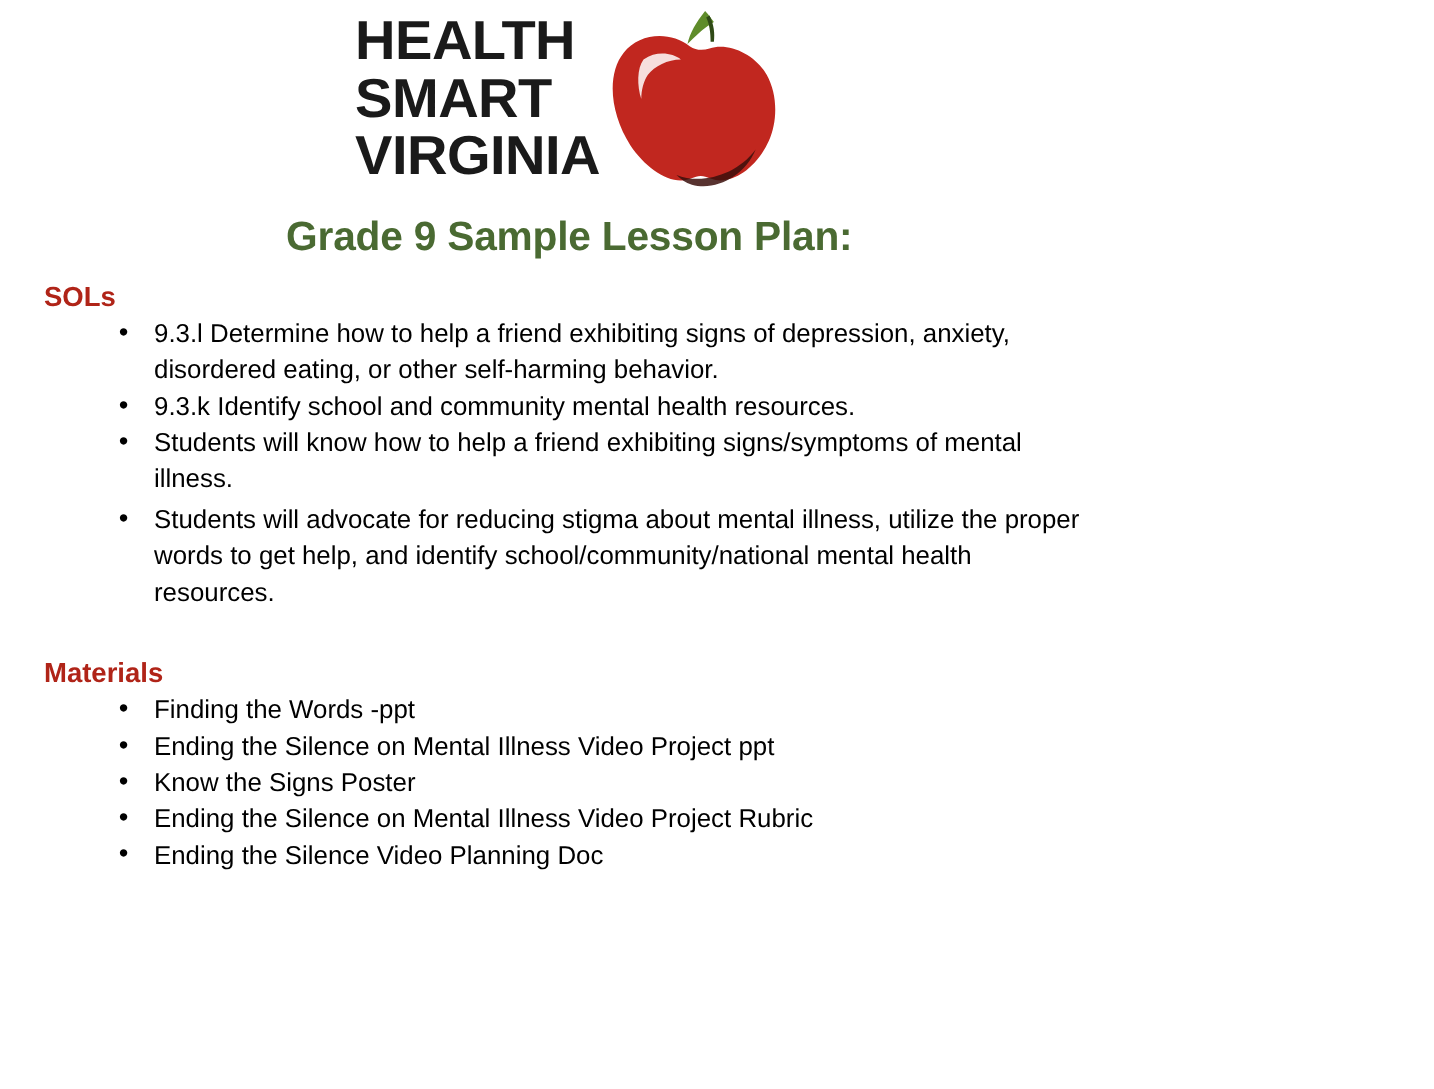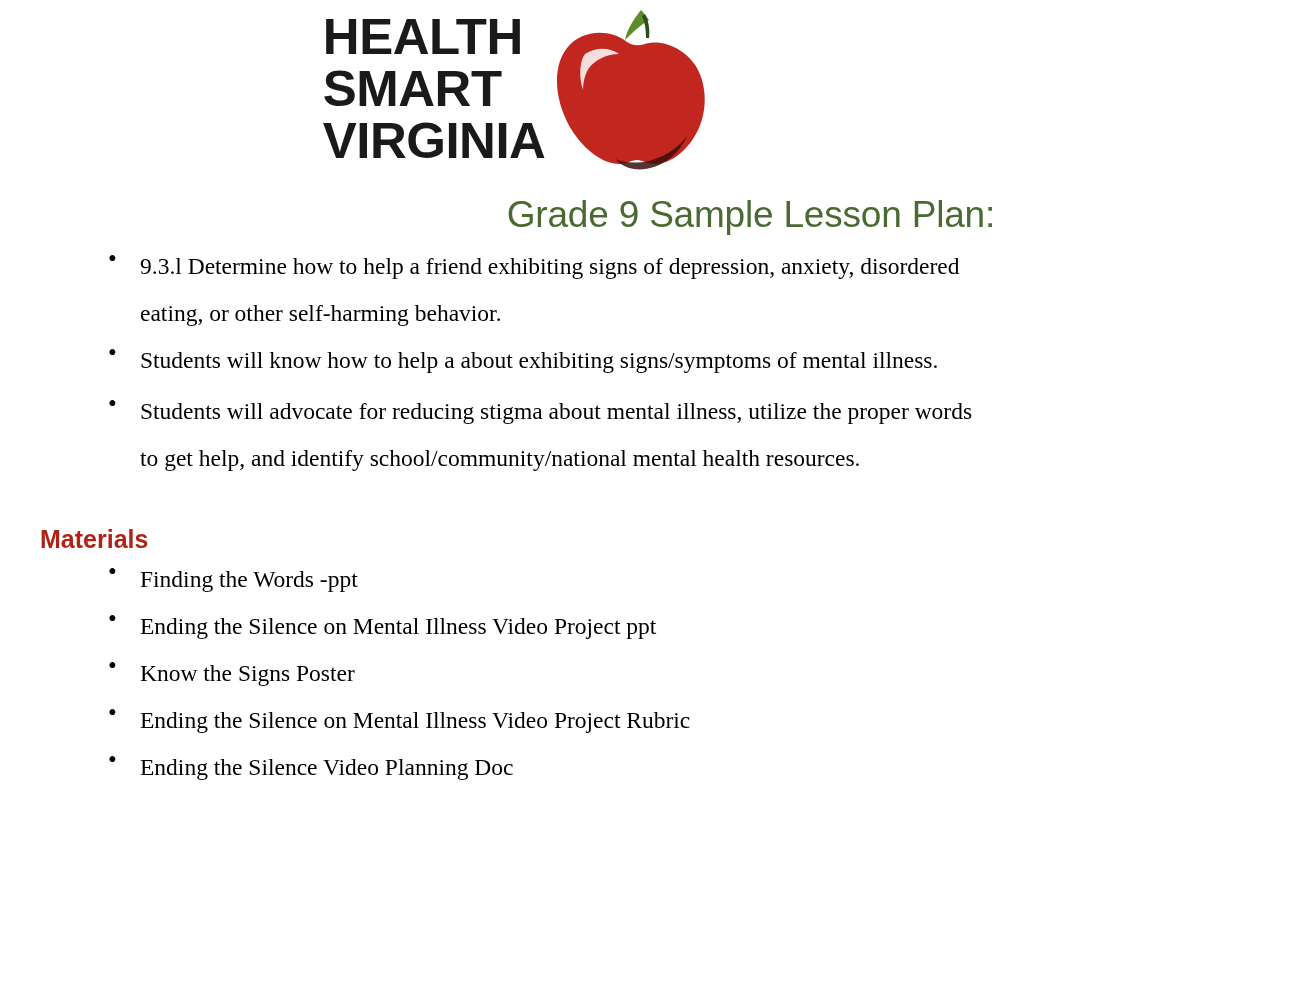--- a/index.html
+++ b/index.html
@@ -56,9 +56,9 @@
 
   
   .doc-title {
-    text-align: right;
+    text-align: center;
     color: #4a6a32;
-    font-weight: normal;
+    font-weight: bold;
     font-size: 37px;
     line-height: 57px;
     letter-spacing: -0.2px;

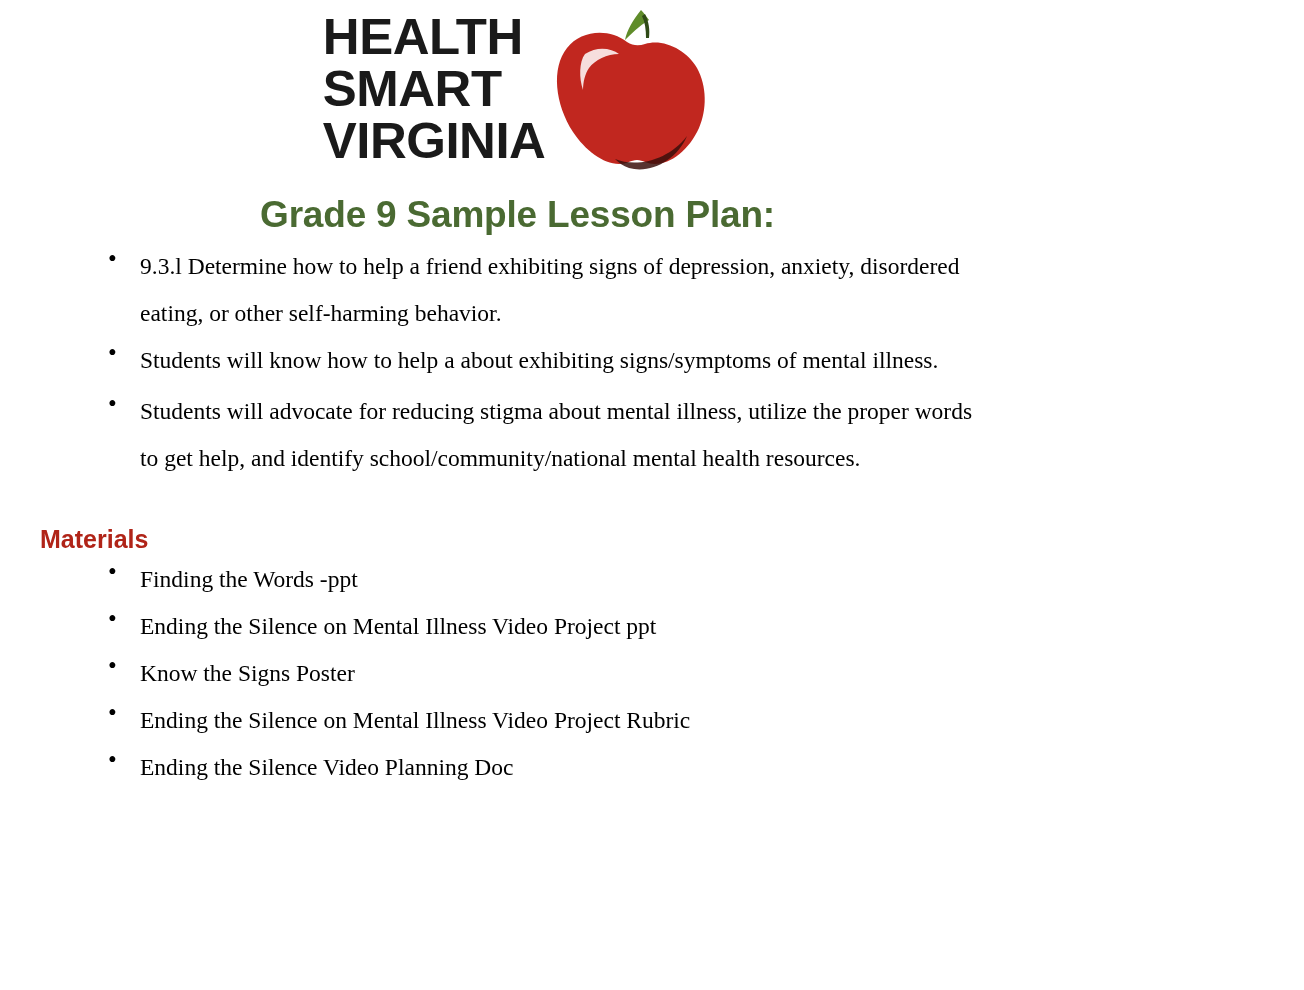--- a/index.html
+++ b/index.html
@@ -135,6 +135,7 @@
     <div class="line1">Grade 9 Sample Lesson Plan:</div>
   </div>
 
+  <div class="section-heading">SOLs</div>
   <ul class="bullets sols-list">
     <li>9.3.l Determine how to help a friend exhibiting signs of depression, anxiety, disordered eating, or other self-harming behavior.</li>
   </ul>

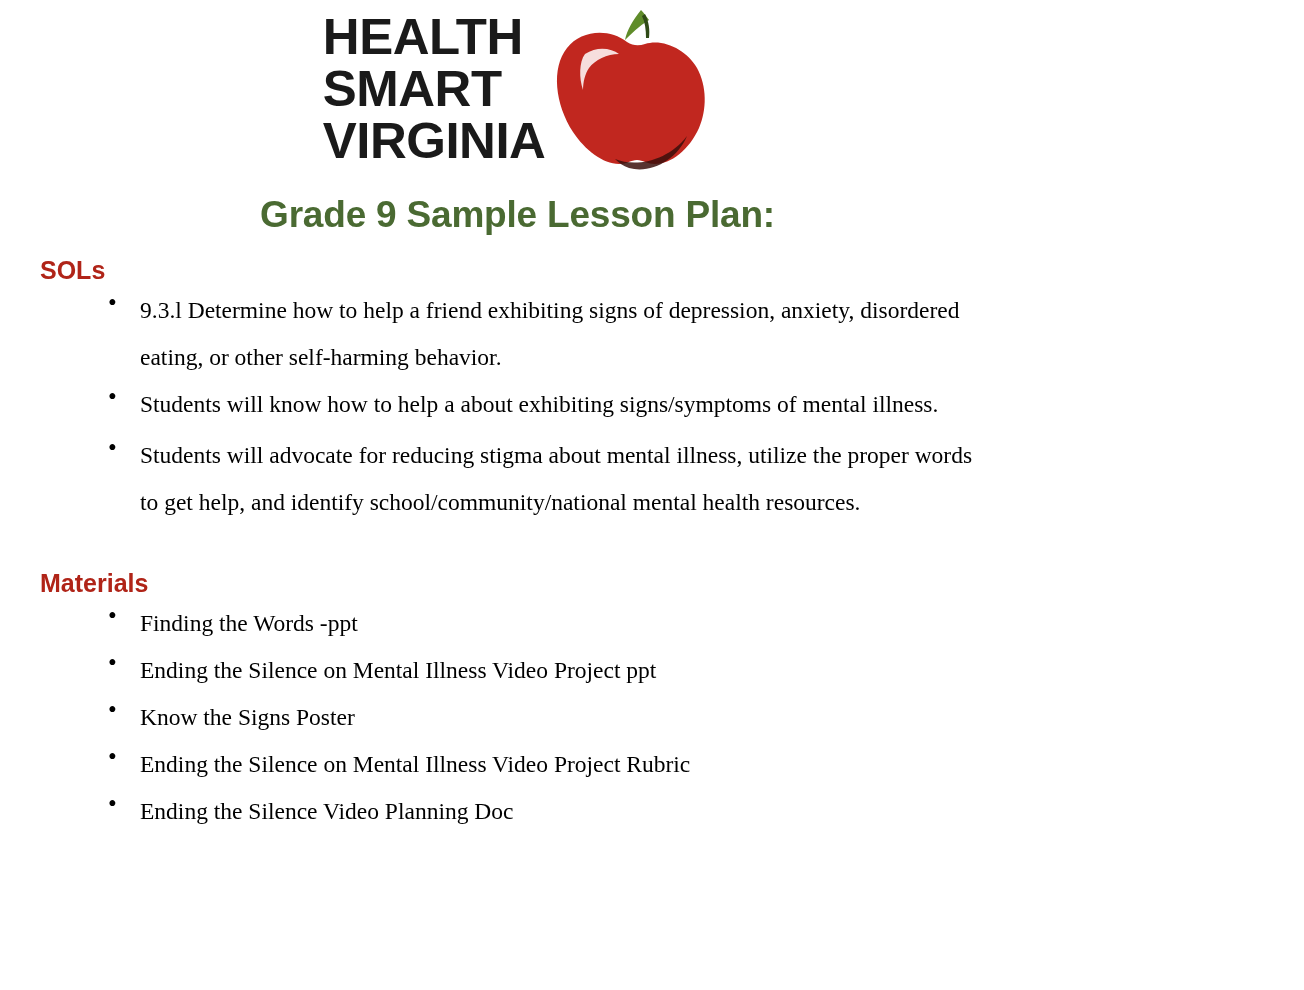--- a/index.html
+++ b/index.html
@@ -85,10 +85,9 @@
   ul.bullets li {
     position: relative;
     font-size: 23.5px;
-    line-height: 47px;
+    line-height: 33px;
     padding-left: 38px;
     margin: 0 0 0 0;
-    font-family: Liberation Serif, serif;
   }
   ul.bullets li::before {
     content: "\2022";

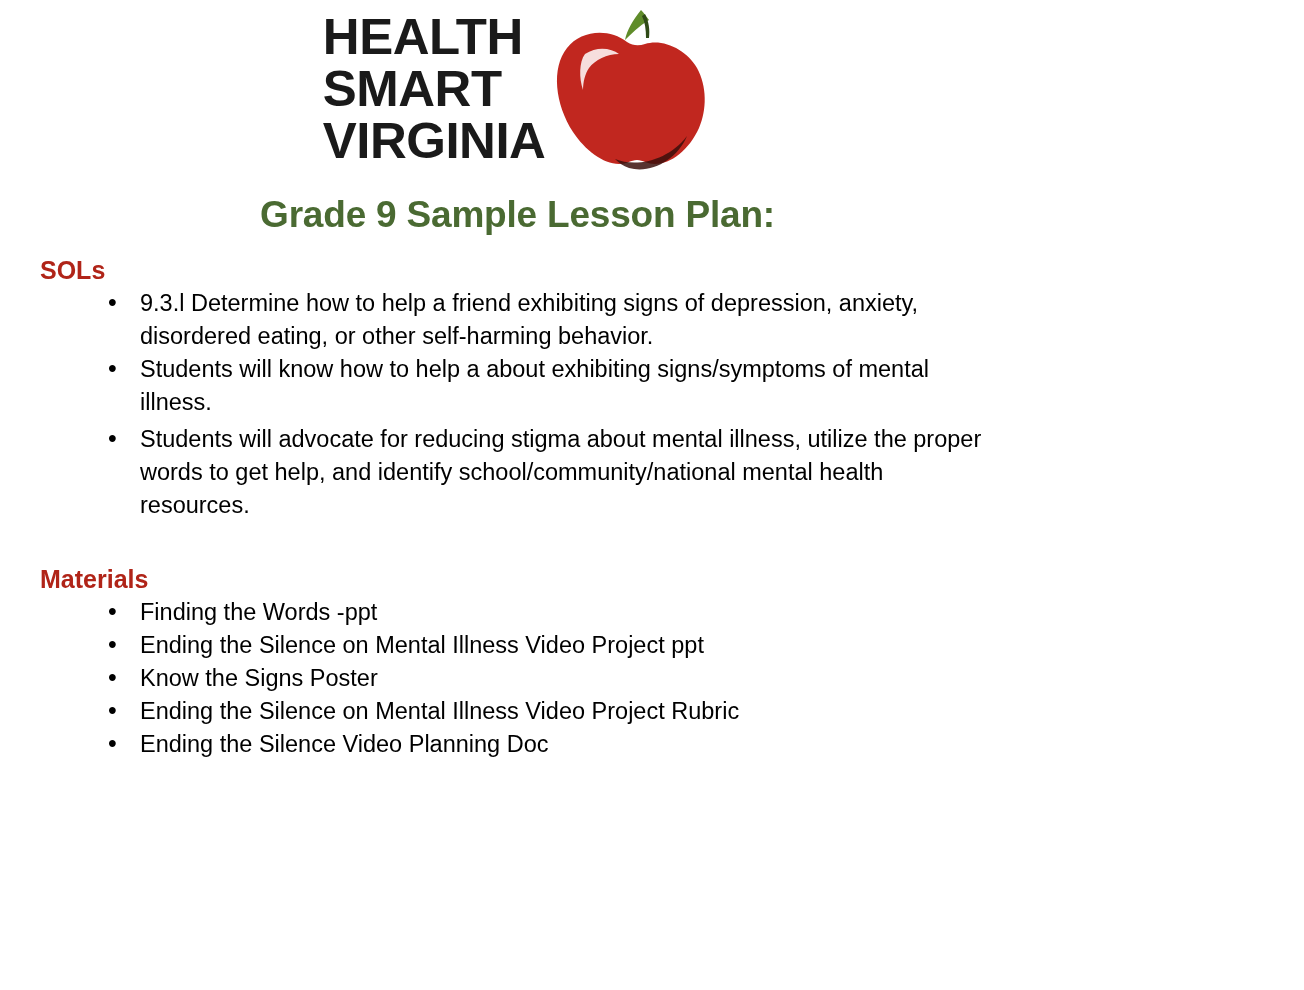--- a/index.html
+++ b/index.html
@@ -137,6 +137,7 @@
   <div class="section-heading">SOLs</div>
   <ul class="bullets sols-list">
     <li>9.3.l Determine how to help a friend exhibiting signs of depression, anxiety, disordered eating, or other self-harming behavior.</li>
+    <li>9.3.k Identify school and community mental health resources.</li>
   </ul>
 
   <ul class="bullets obj-list spaced">

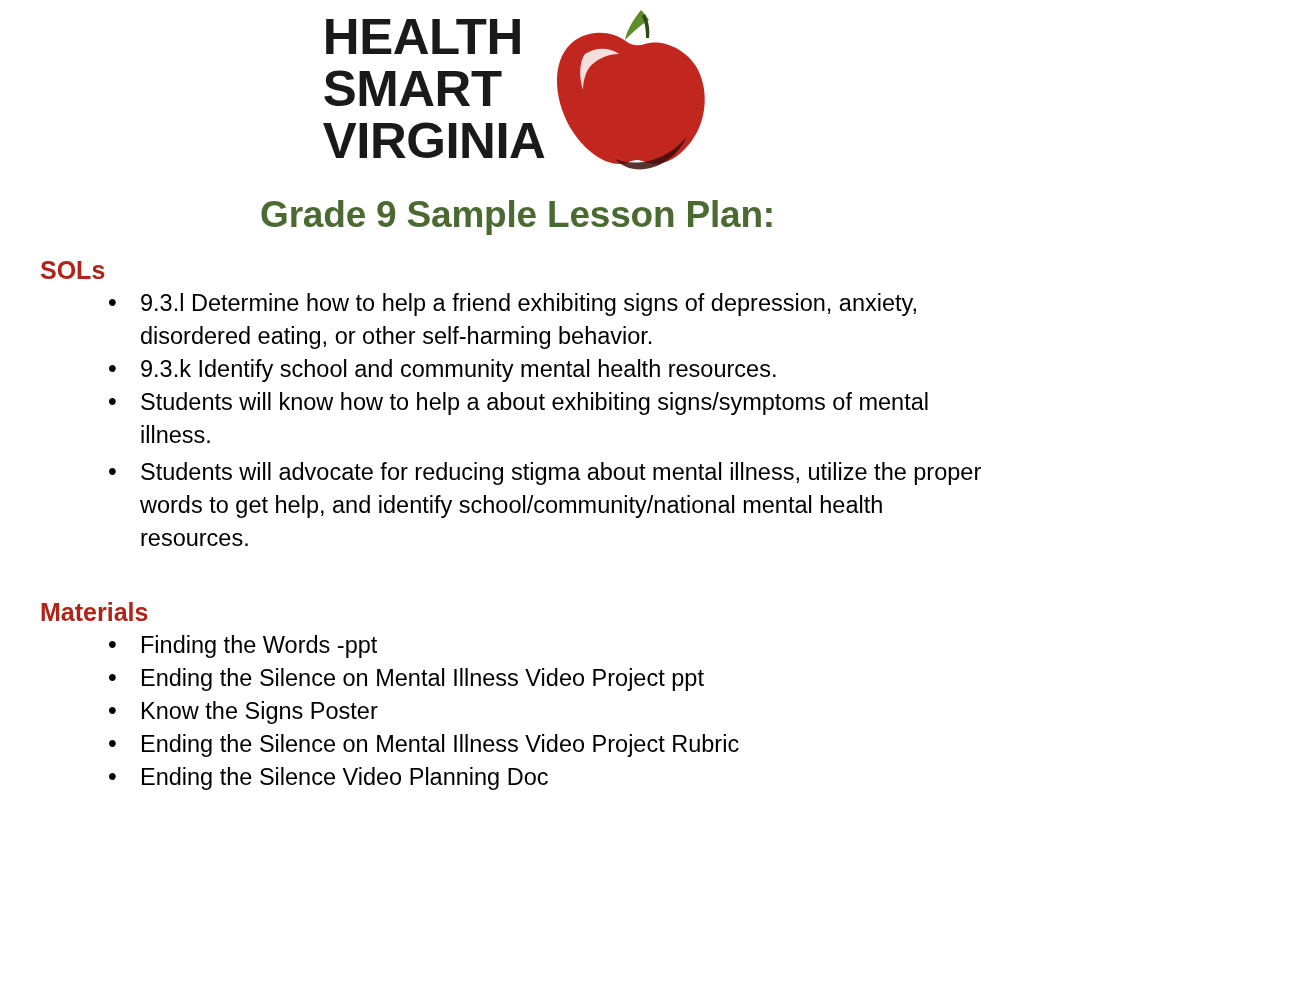--- a/index.html
+++ b/index.html
@@ -141,7 +141,7 @@
   </ul>
 
   <ul class="bullets obj-list spaced">
-    <li>Students will know how to help a about exhibiting signs/symptoms of mental illness.</li>
+    <li>Students will know how to help a friend exhibiting signs/symptoms of mental illness.</li>
     <li>Students will advocate for reducing stigma about mental illness, utilize the proper words to get help, and identify school/community/national mental health resources.</li>
   </ul>
 

